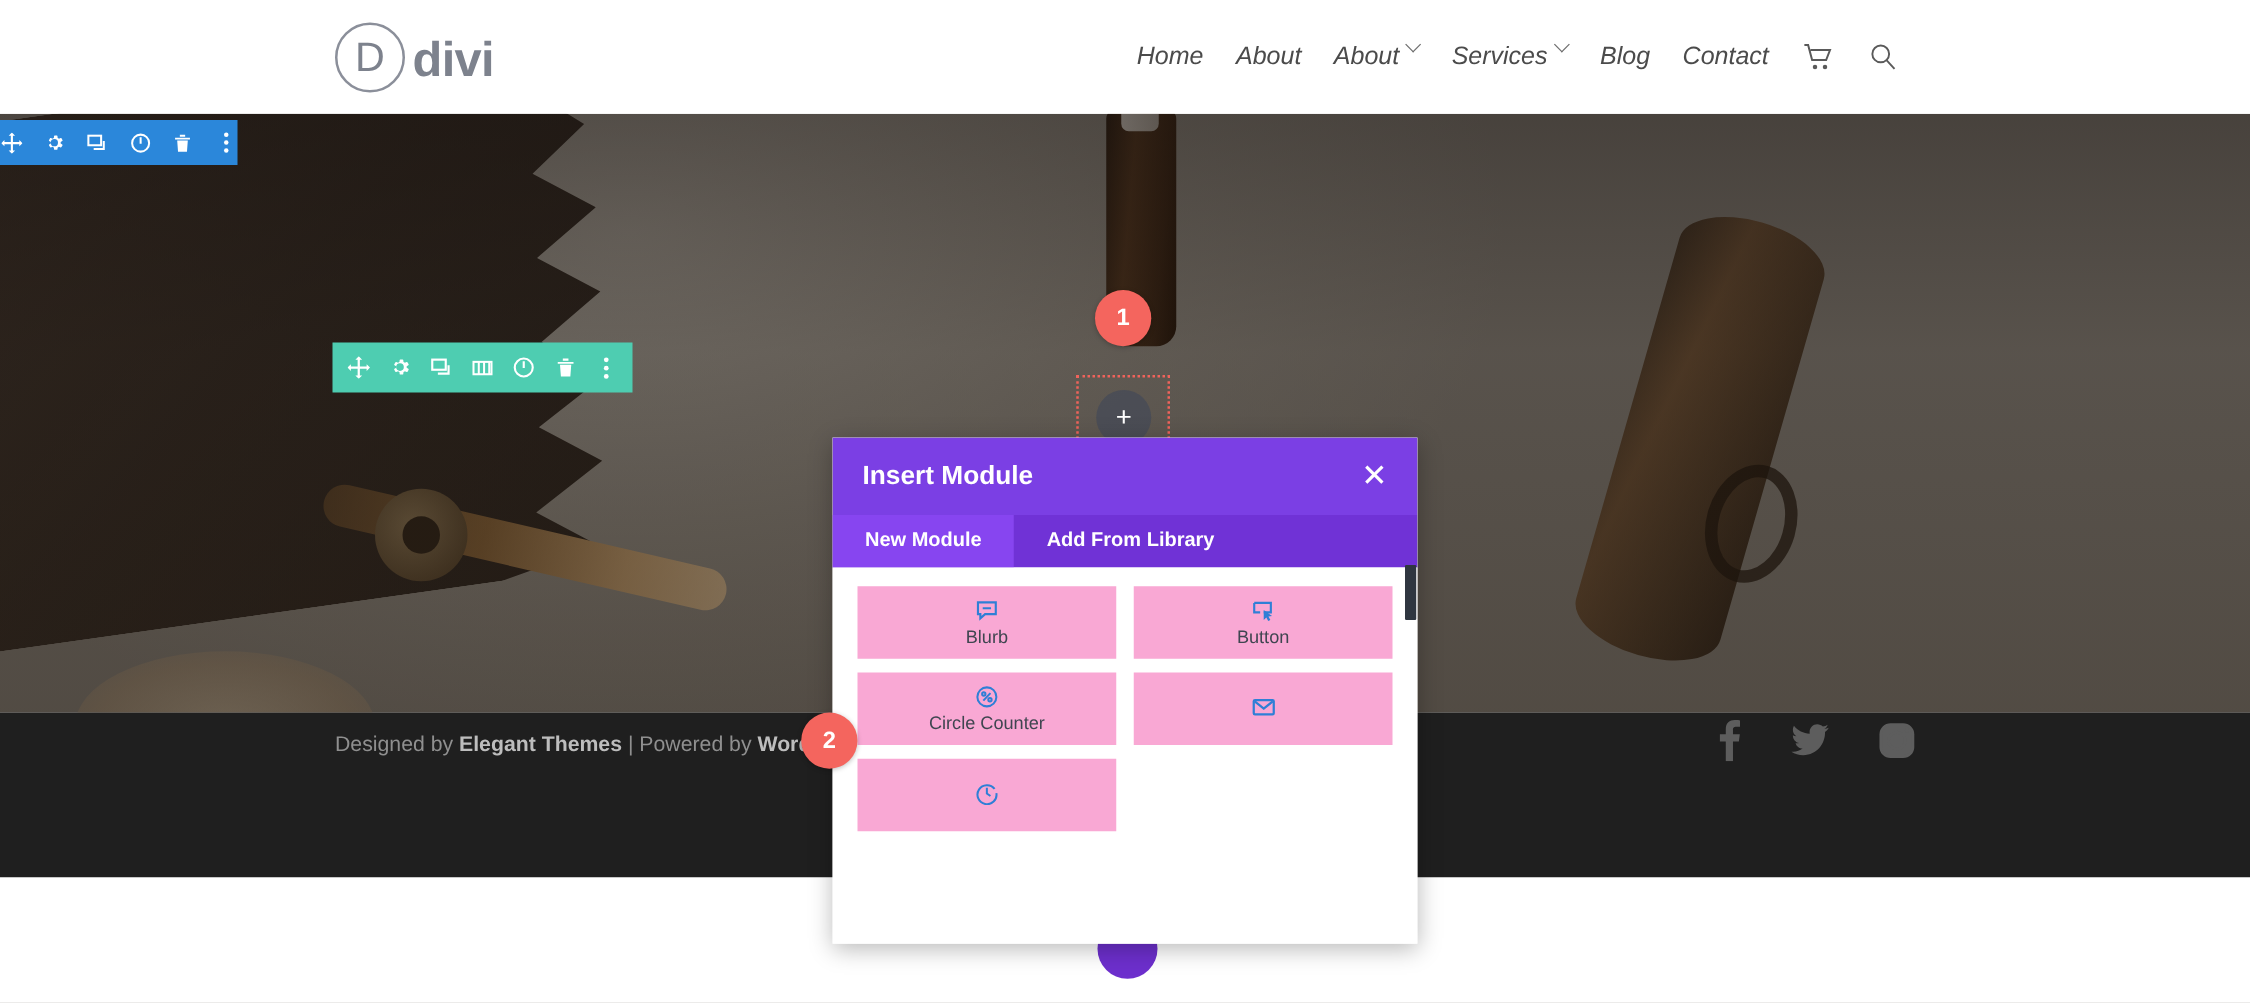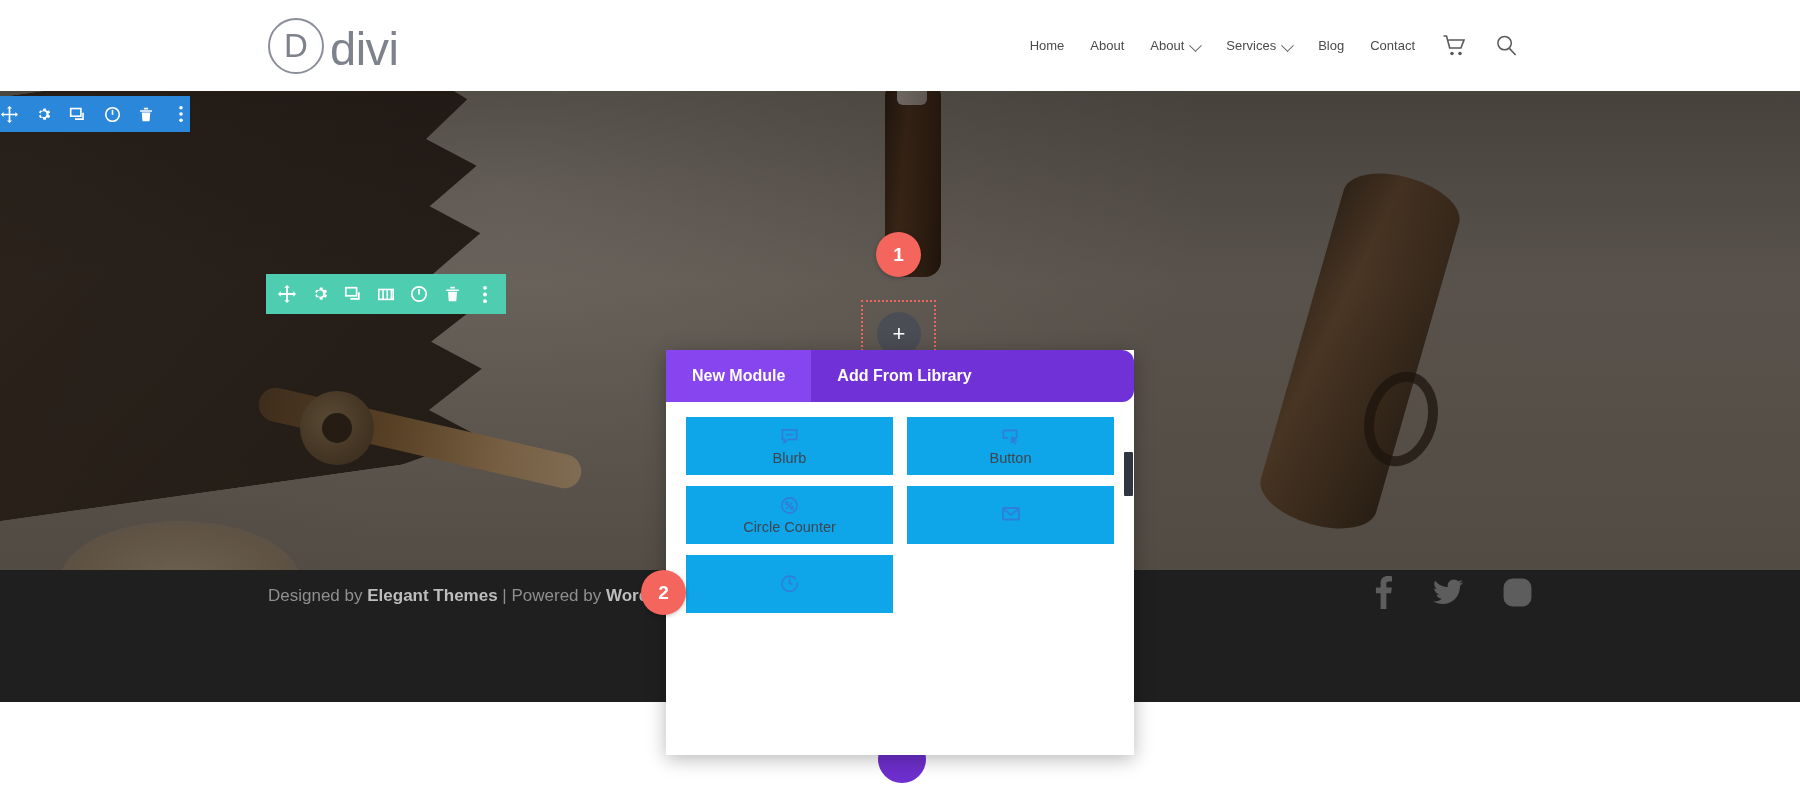--- a/index.html
+++ b/index.html
@@ -33,7 +33,7 @@
     letter-spacing: 0;
   }
   .logo-text {
-    font-size: 47px; color: #7d828d; font-weight: 400;
+    font-size: 39px; color: #7d828d; font-weight: 700;
     letter-spacing: -0.5px; margin-left: 2px; line-height: 1;
     position: relative; top: 2px;
   }

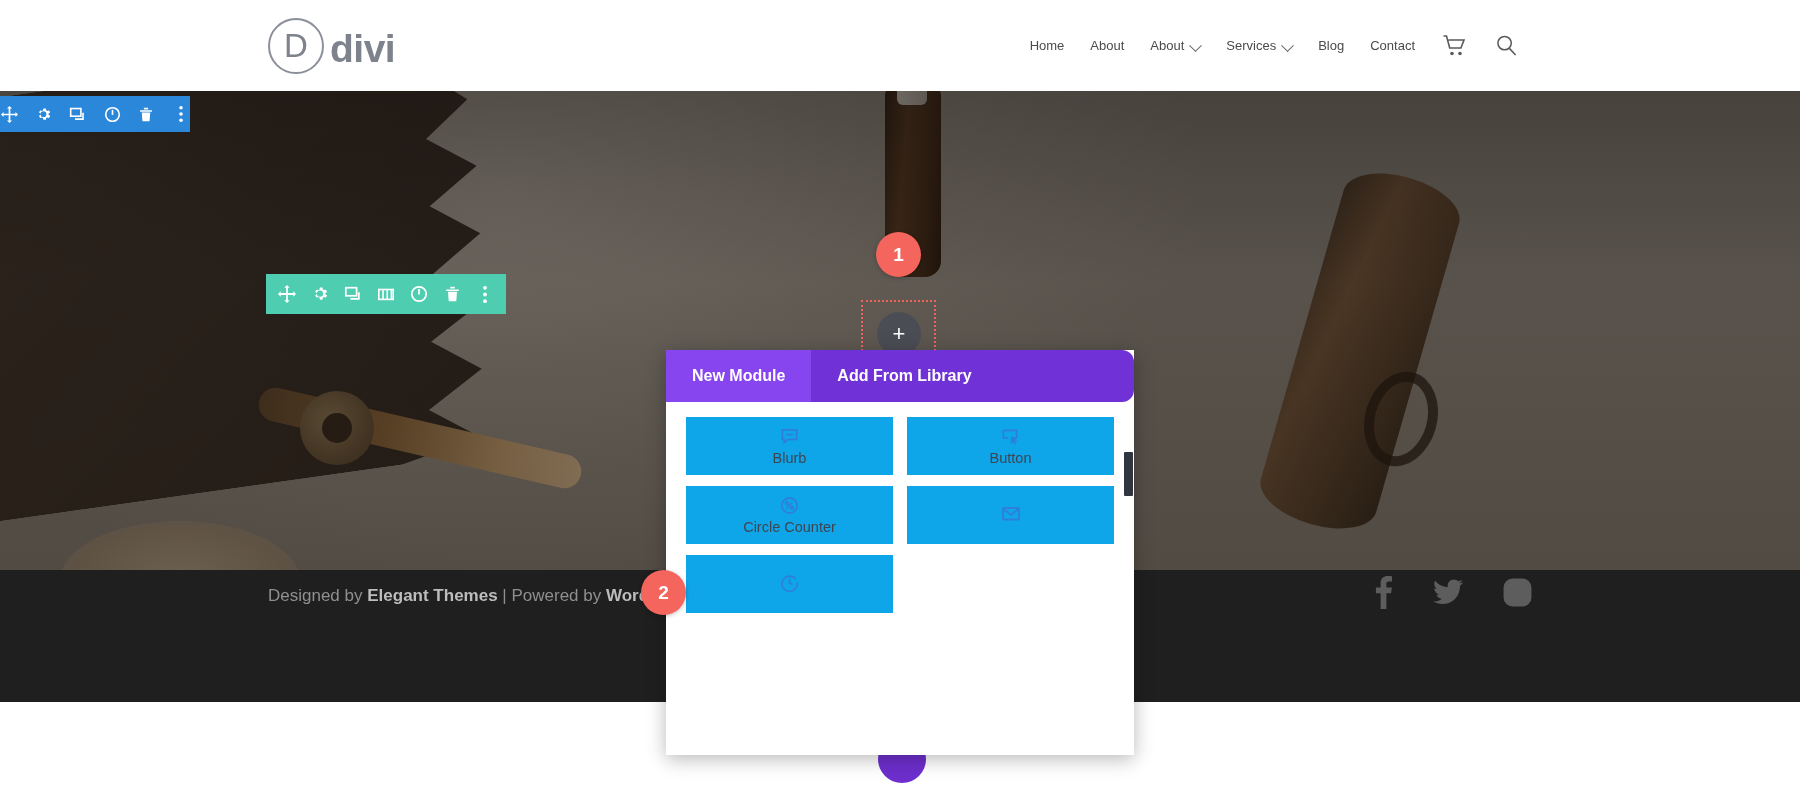--- a/index.html
+++ b/index.html
@@ -43,10 +43,11 @@
     display: flex; align-items: center; gap: 0;
   }
   .nav-item {
-    font-size: 13px; color: #4b4b4b; font-weight: 400;
+    font-size: 20px; color: #4b4b4b; font-weight: 400;
     padding: 0 13px; white-space: nowrap;
-    display: flex; align-items: flex-end; gap: 7px;
+    display: flex; align-items: flex-start; gap: 7px;
     cursor: pointer;
+    font-style: italic;
   }
   .caret {
     display: inline-block; width: 9px; height: 9px;

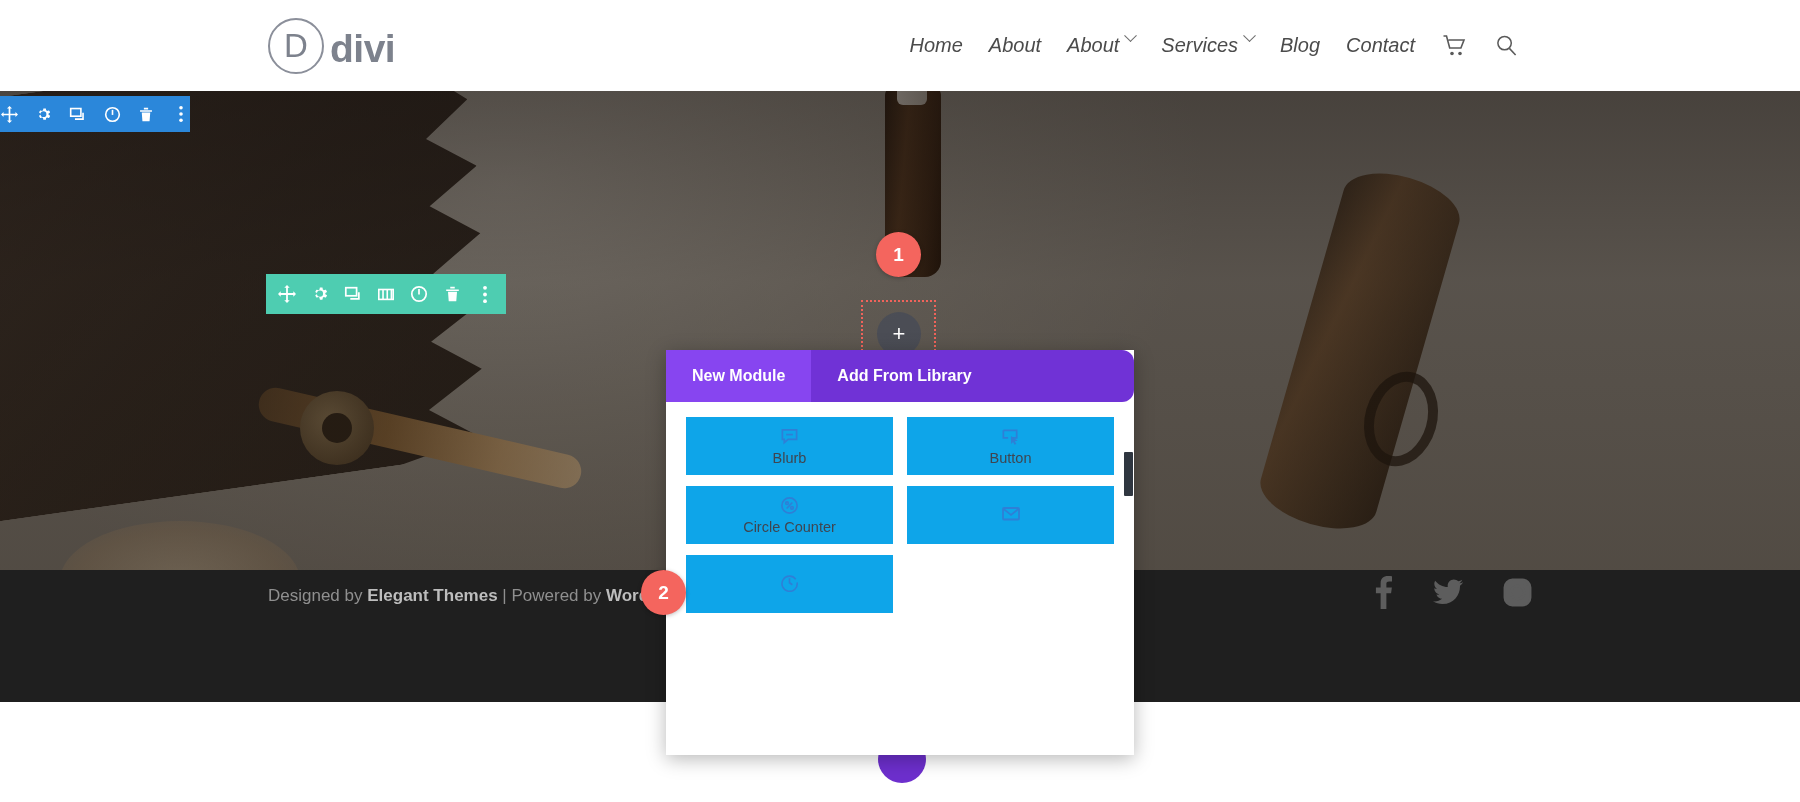--- a/index.html
+++ b/index.html
@@ -435,6 +435,10 @@
   <div class="purple-fab"></div>
 
   <div class="modal">
+    <div class="modal-head">
+      <span class="modal-title">Insert Module</span>
+      <span class="modal-close">✕</span>
+    </div>
 
     <div class="modal-tabs">
       <div class="tab active">

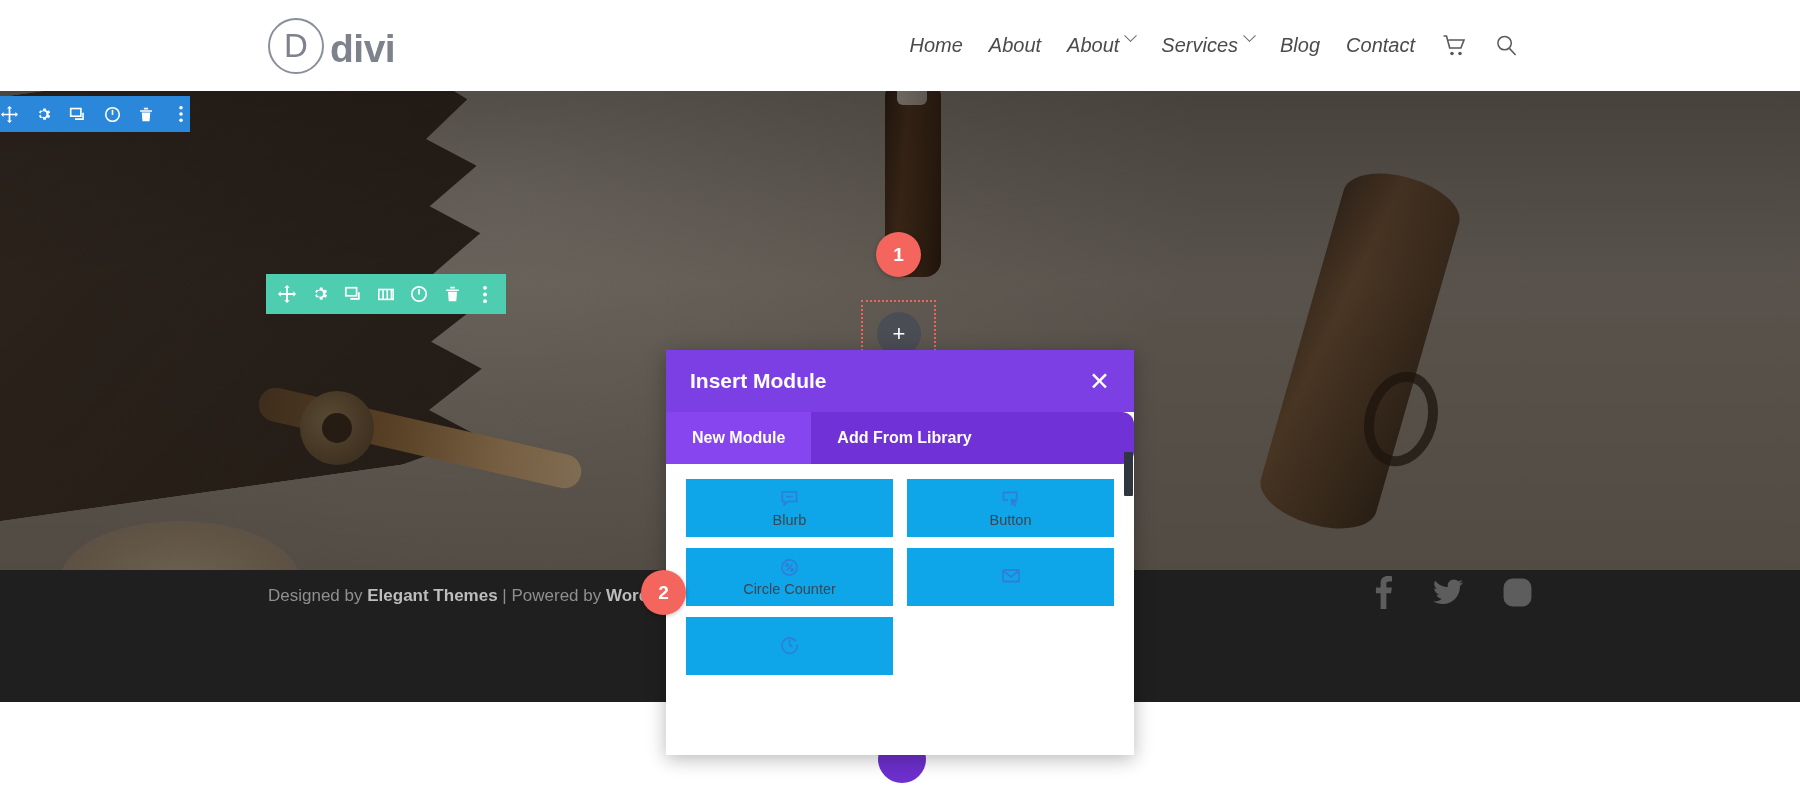--- a/index.html
+++ b/index.html
@@ -219,7 +219,7 @@
   }
   .modal-title { color:#fff; font-size:21px; font-weight:700; }
   .modal-close { color:#fff; font-size:25px; font-weight:300; cursor:pointer; line-height:1; }
-  .modal-tabs { height: 52px; display:flex; background:#7032d6;border-radius:12px; }
+  .modal-tabs { height: 42px; display:flex; background:#7032d6; }
   .tab {
     display:flex; align-items:center; justify-content:center;
     color:#fff; font-size:16px; font-weight:700; cursor:pointer;

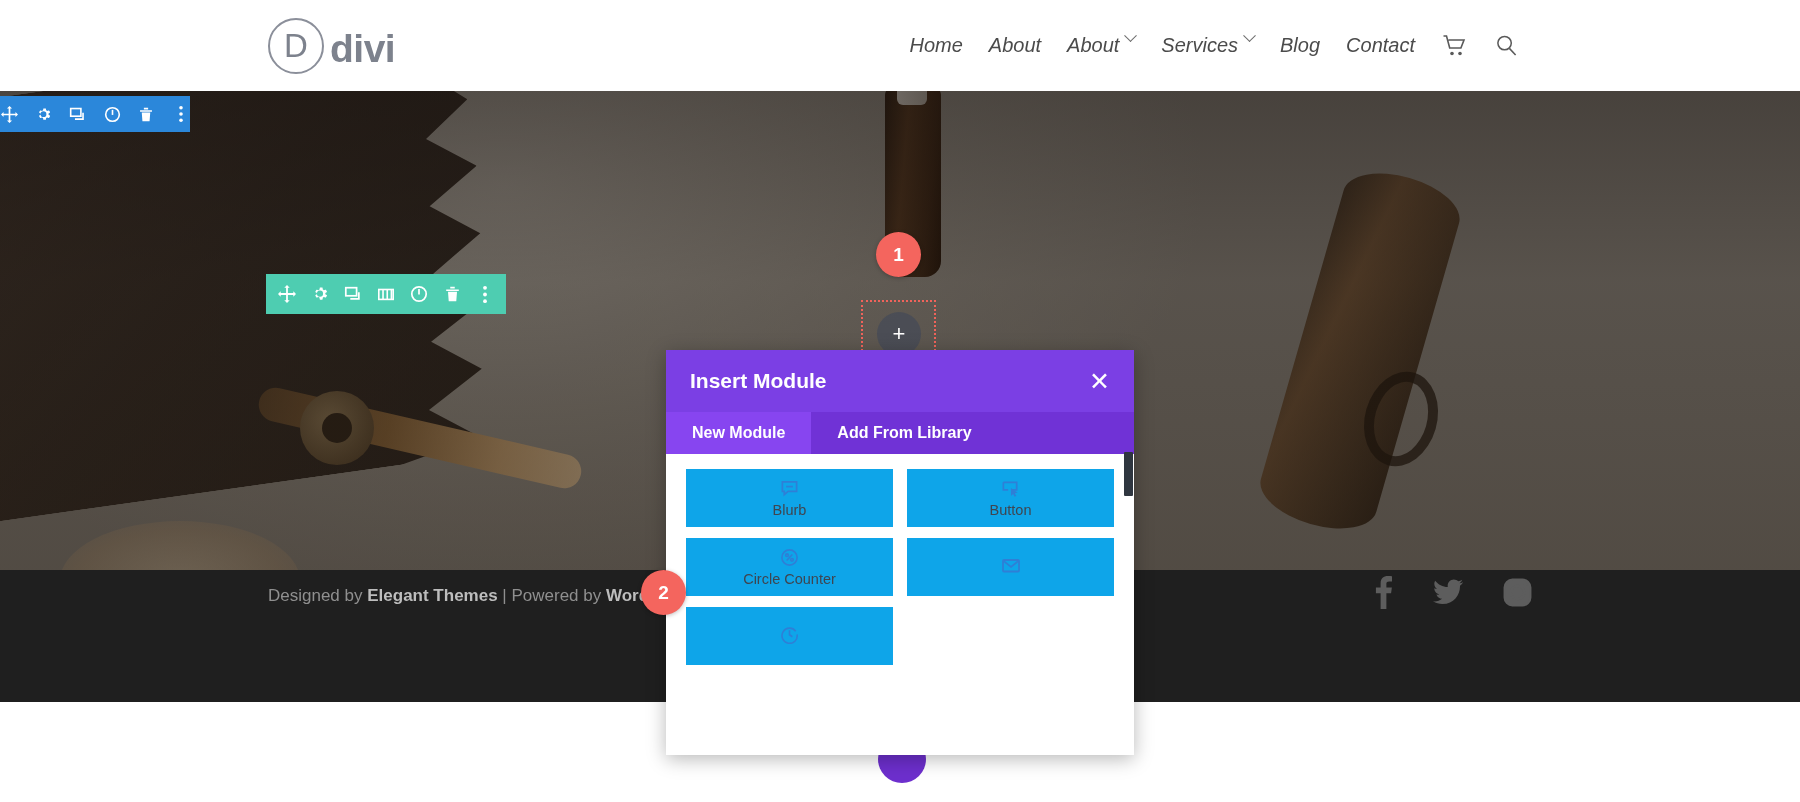--- a/index.html
+++ b/index.html
@@ -235,7 +235,7 @@
     gap: 11px 14px;
   }
   .module-card {
-    background:#0ea5e9; height: 58px;
+    background:#f9a8d4; height: 58px;
     display:flex; flex-direction:column; align-items:center; justify-content:center;
     gap: 4px; cursor:pointer; position:relative;
   }

